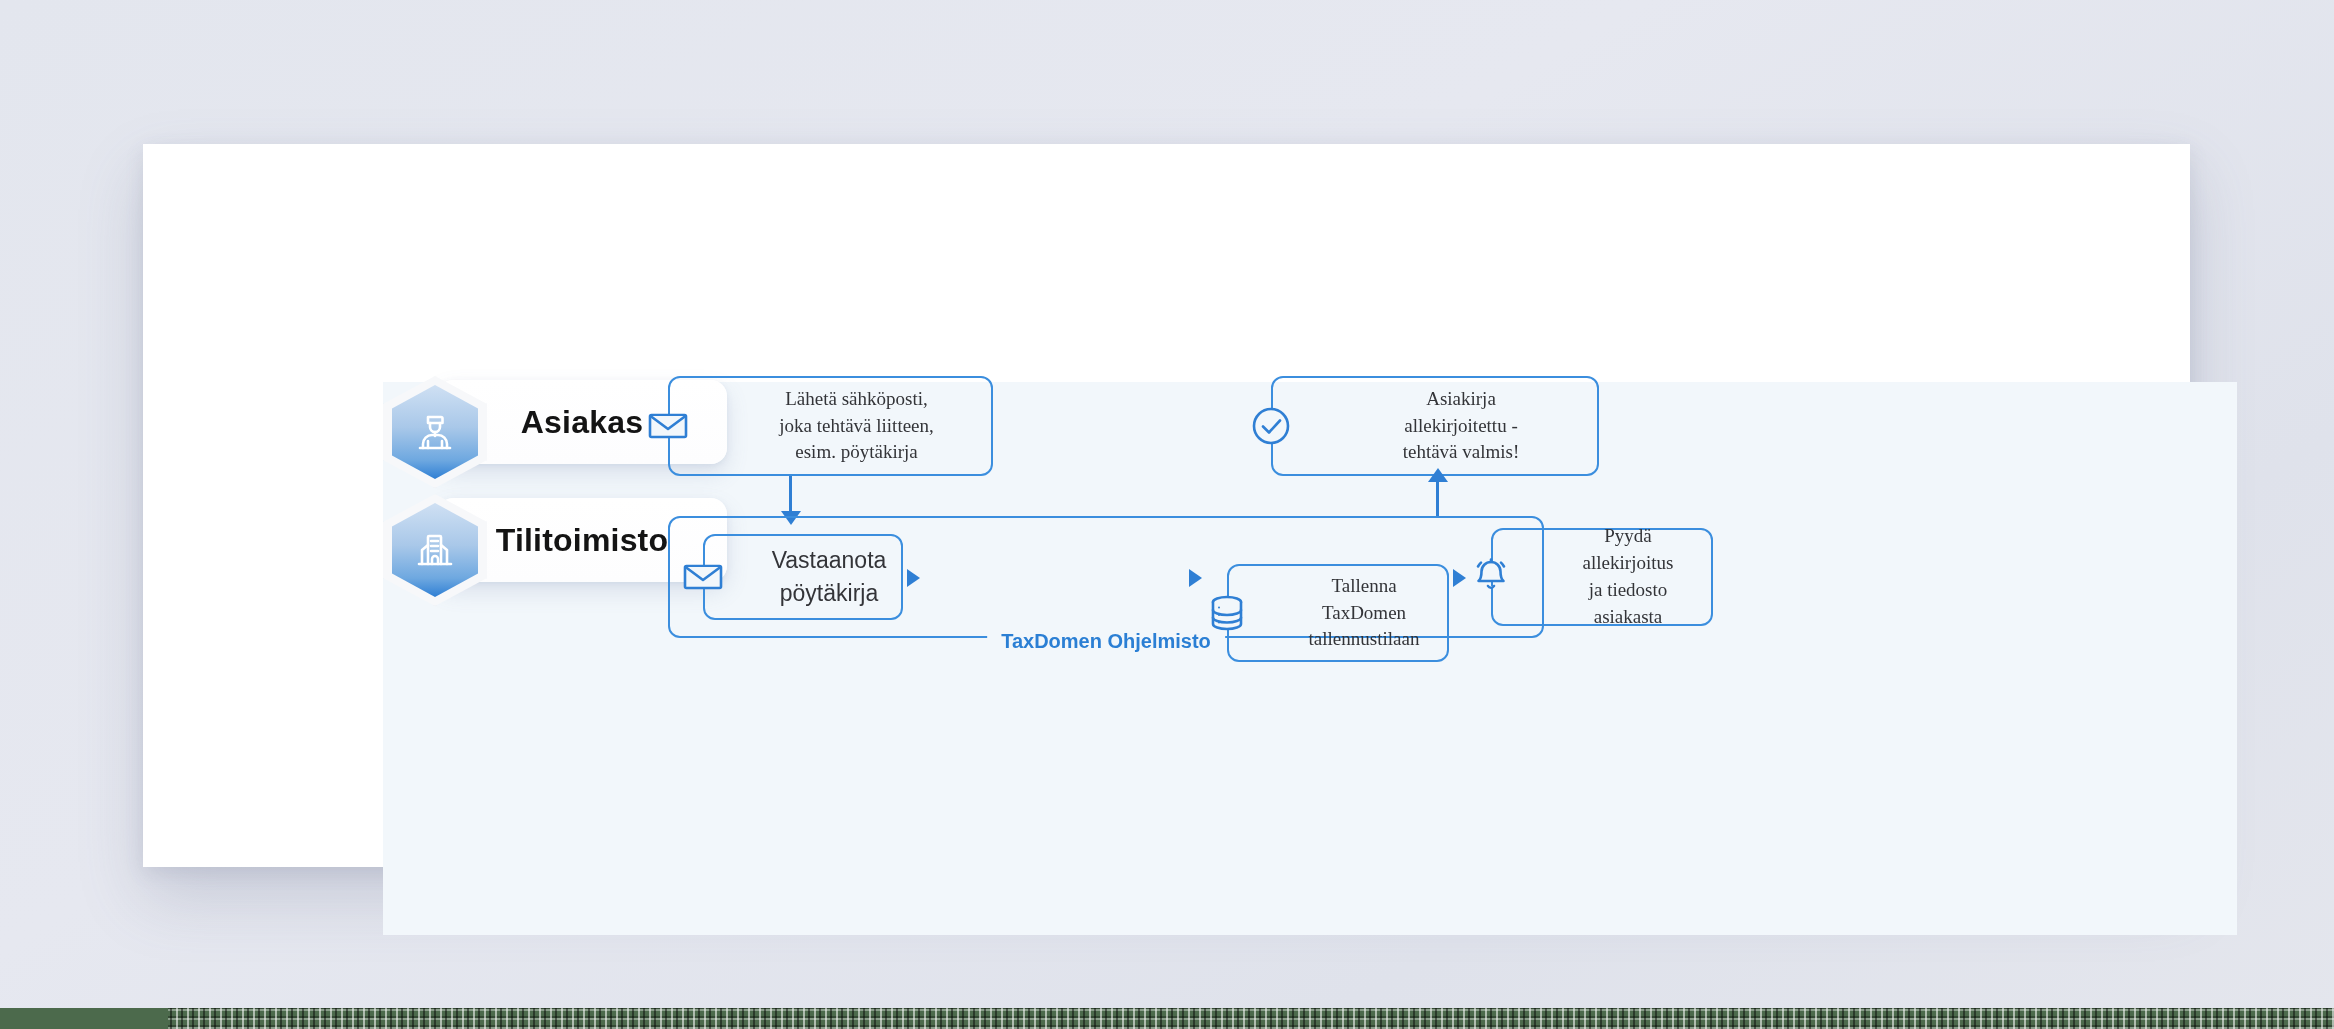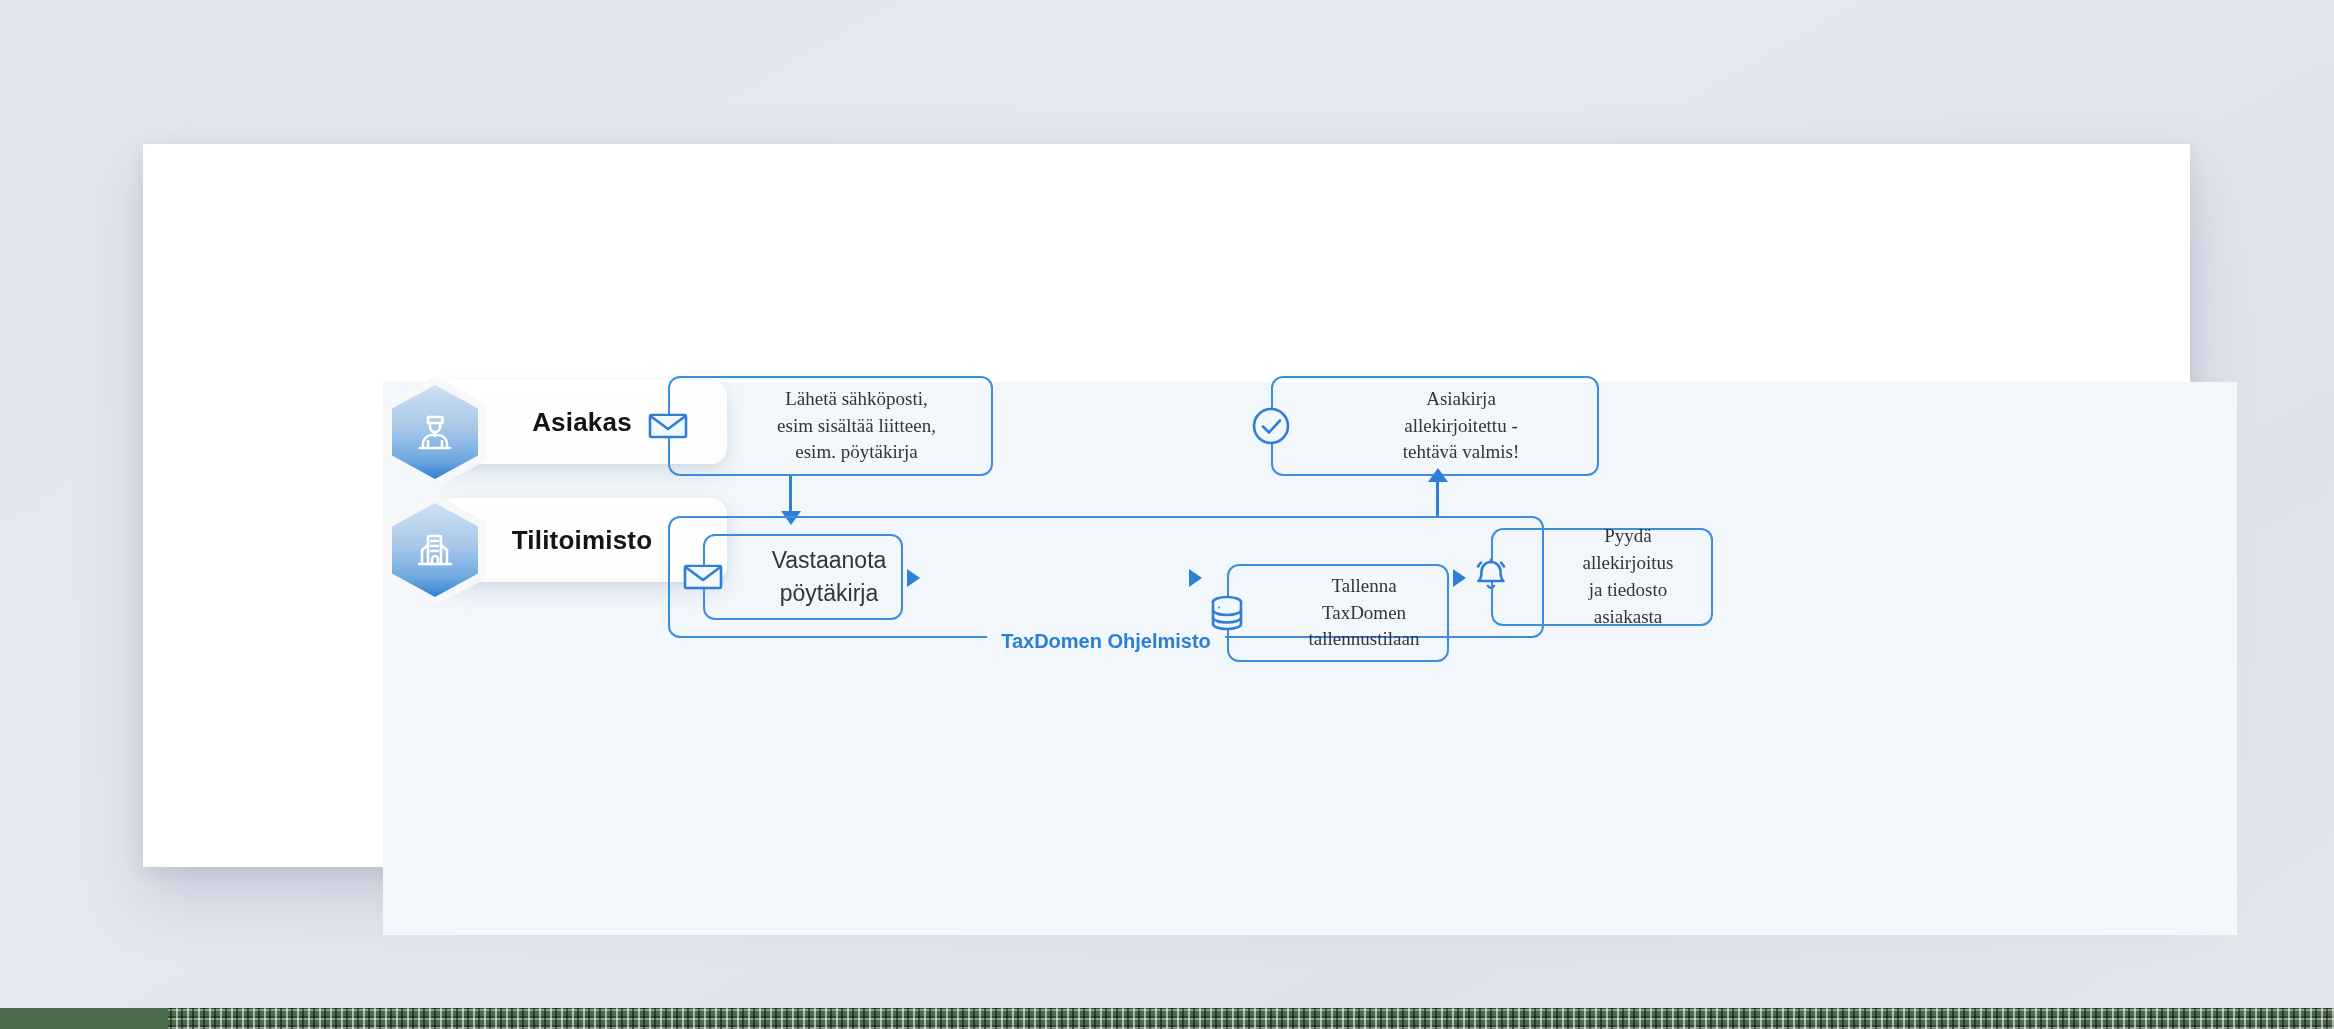--- a/index.html
+++ b/index.html
@@ -52,7 +52,7 @@
     display: flex; align-items: center; justify-content: center;
   }
   .actor .plate span {
-    font-size: 26px; font-weight: bold; color: #141414; letter-spacing: .2px;
+    font-size: 32px; font-weight: bold; color: #141414; letter-spacing: .2px;
   }
   .hexwrap {
     position: absolute; left: 0; top: 0; width: 104px; height: 112px; z-index: 2;

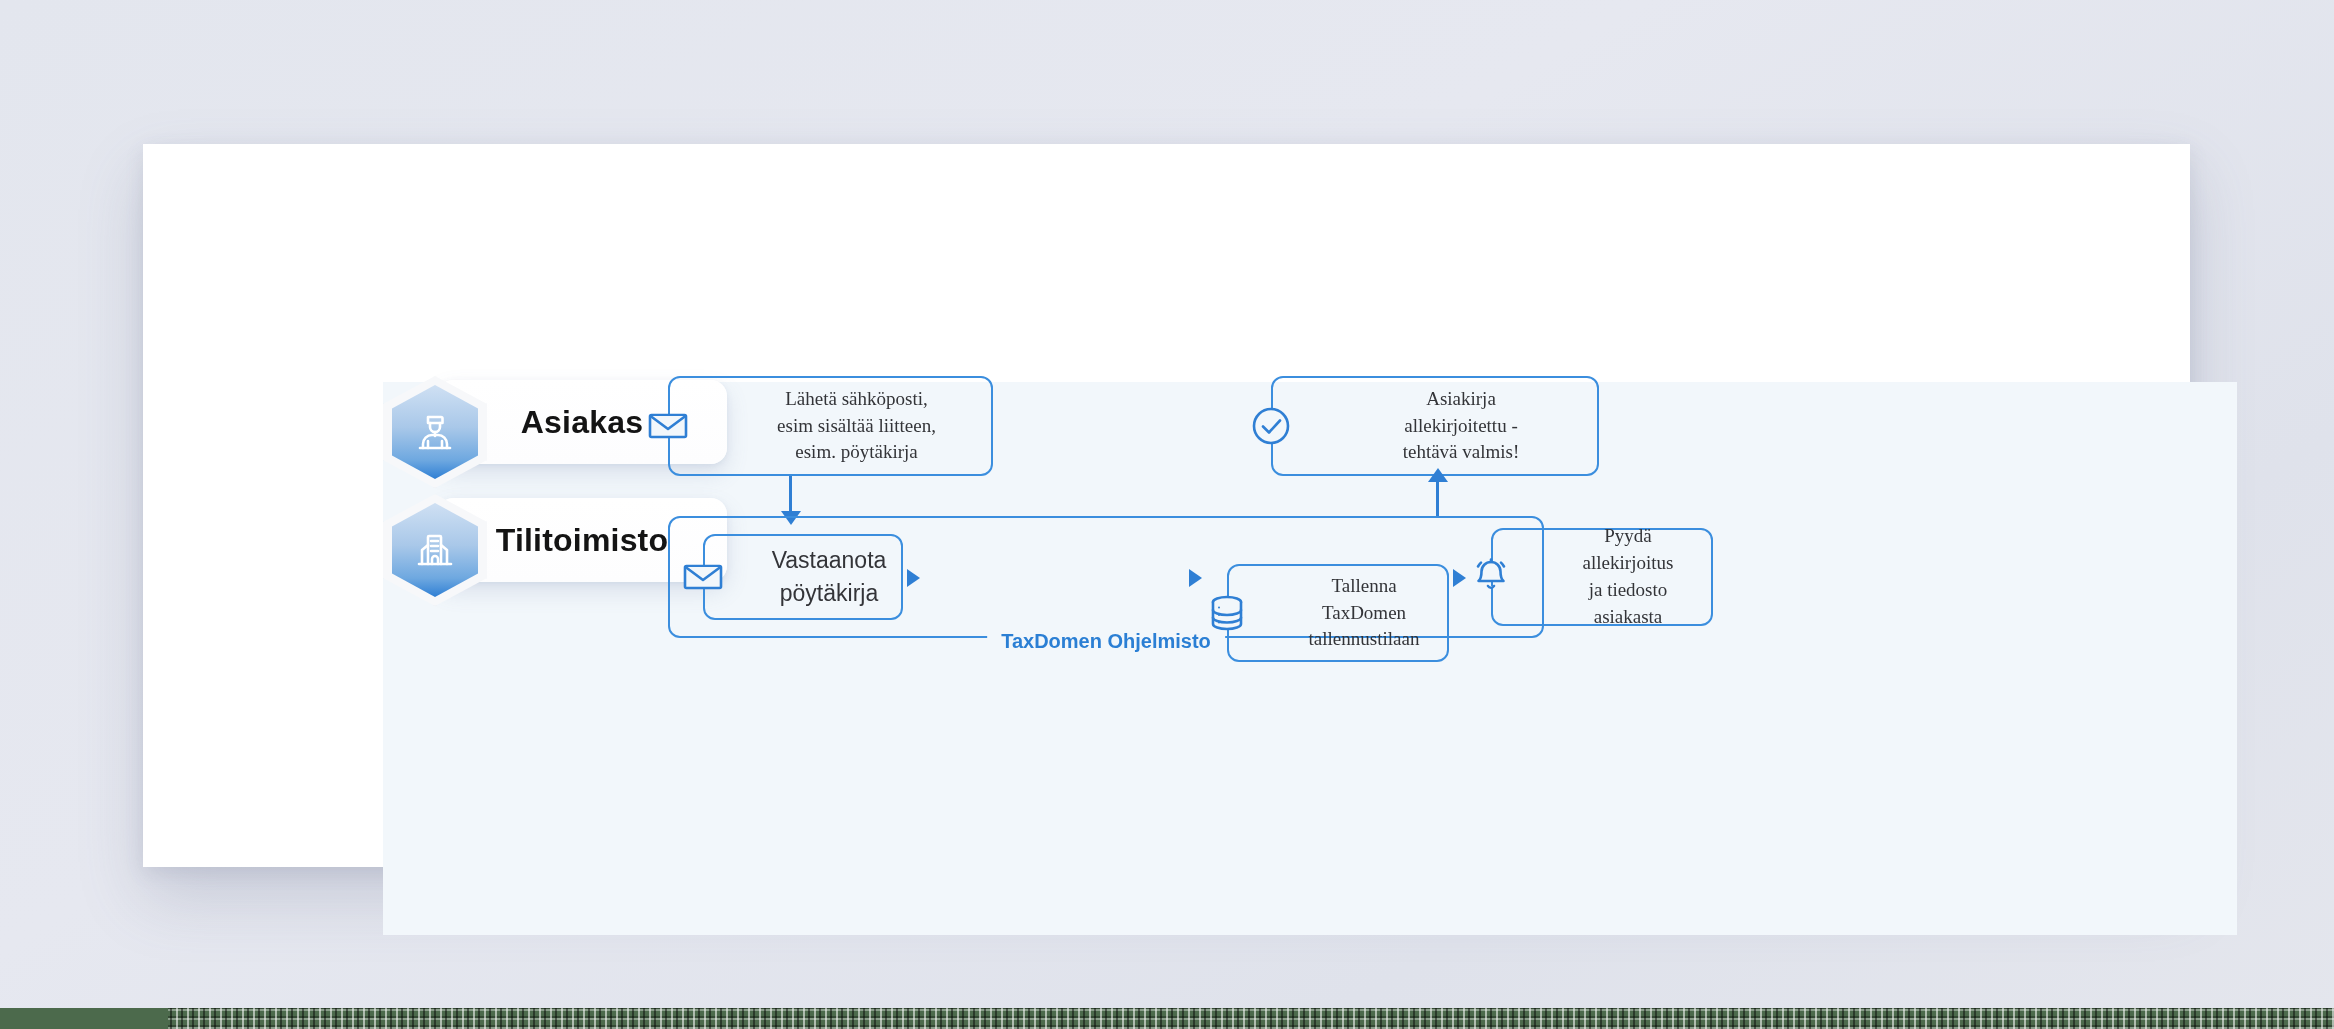--- a/index.html
+++ b/index.html
@@ -190,7 +190,7 @@
       </div>
       <div class="ftext">
         <div>Lähetä sähköposti,</div>
-        <div>esim sisältää liitteen,</div>
+        <div>joka tehtävä liitteen,</div>
         <div>esim. pöytäkirja</div>
       </div>
     </div>

